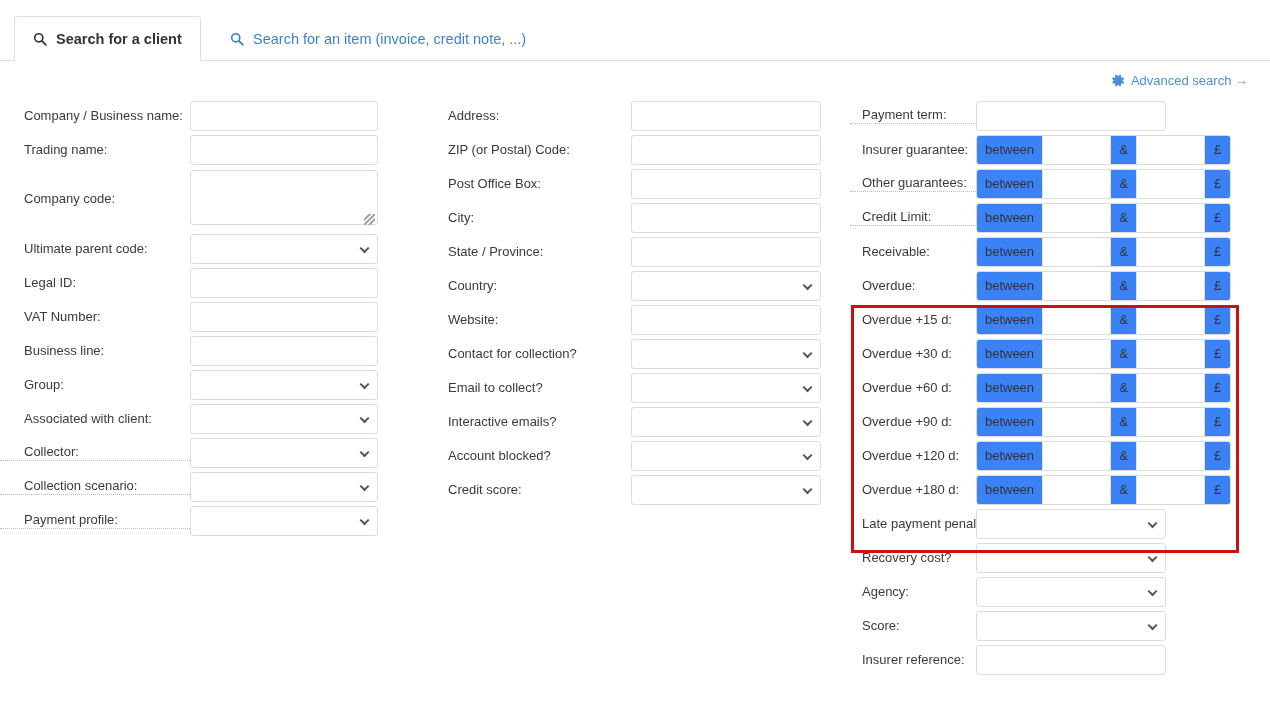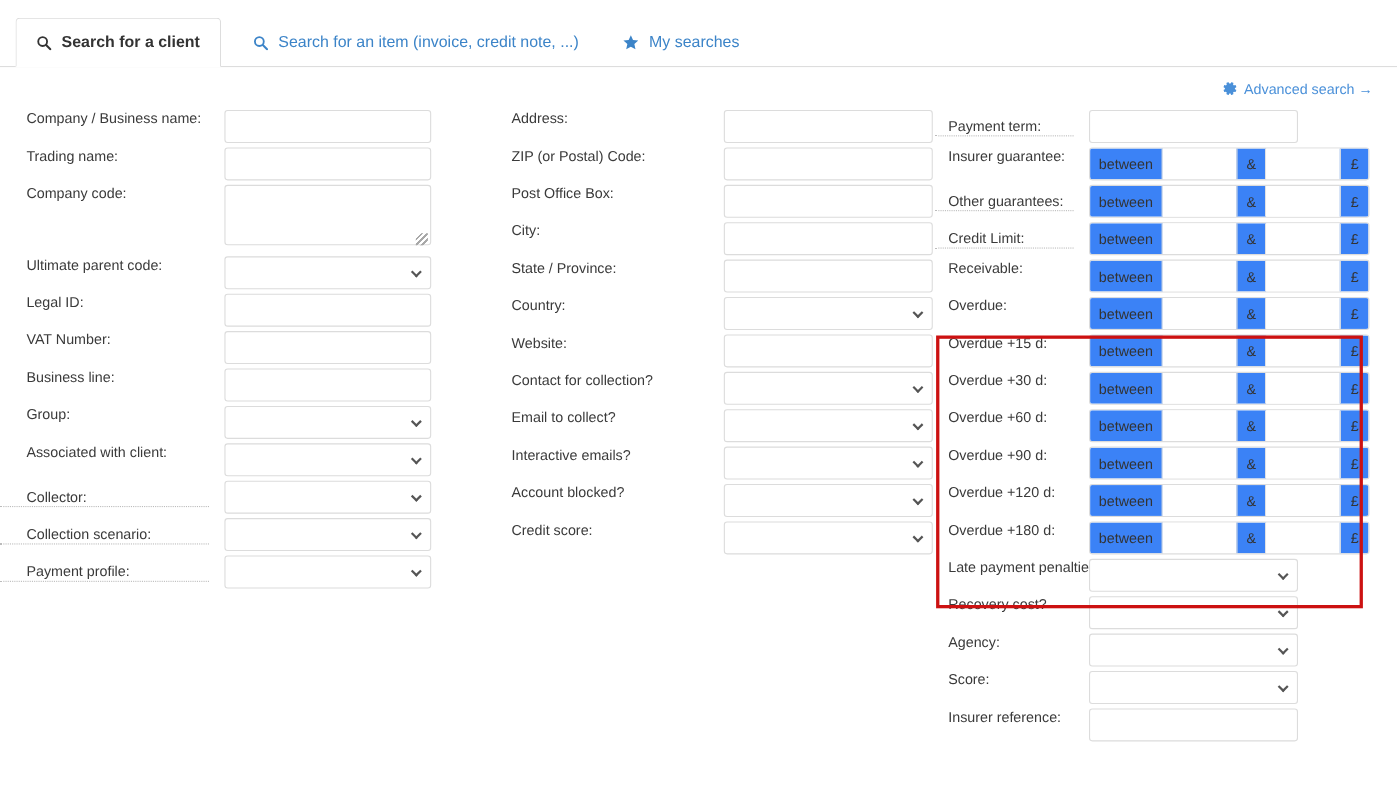--- a/index.html
+++ b/index.html
@@ -176,14 +176,6 @@
     <span>Search for an item (invoice, credit note, ...)</span>
   </div>
 
-  <div class="tab t3">
-    <span class="glyph">
-      <svg class="svgi" width="15" height="15" viewBox="0 0 16 16">
-        <polygon points="8,1 10.1,5.7 15.2,6.2 11.4,9.7 12.5,14.8 8,12.2 3.5,14.8 4.6,9.7 0.8,6.2 5.9,5.7" fill="#3c84c8"></polygon>
-      </svg>
-    </span>
-    <span>My searches</span>
-  </div>
 </div>
 
 <div class="adv-search">

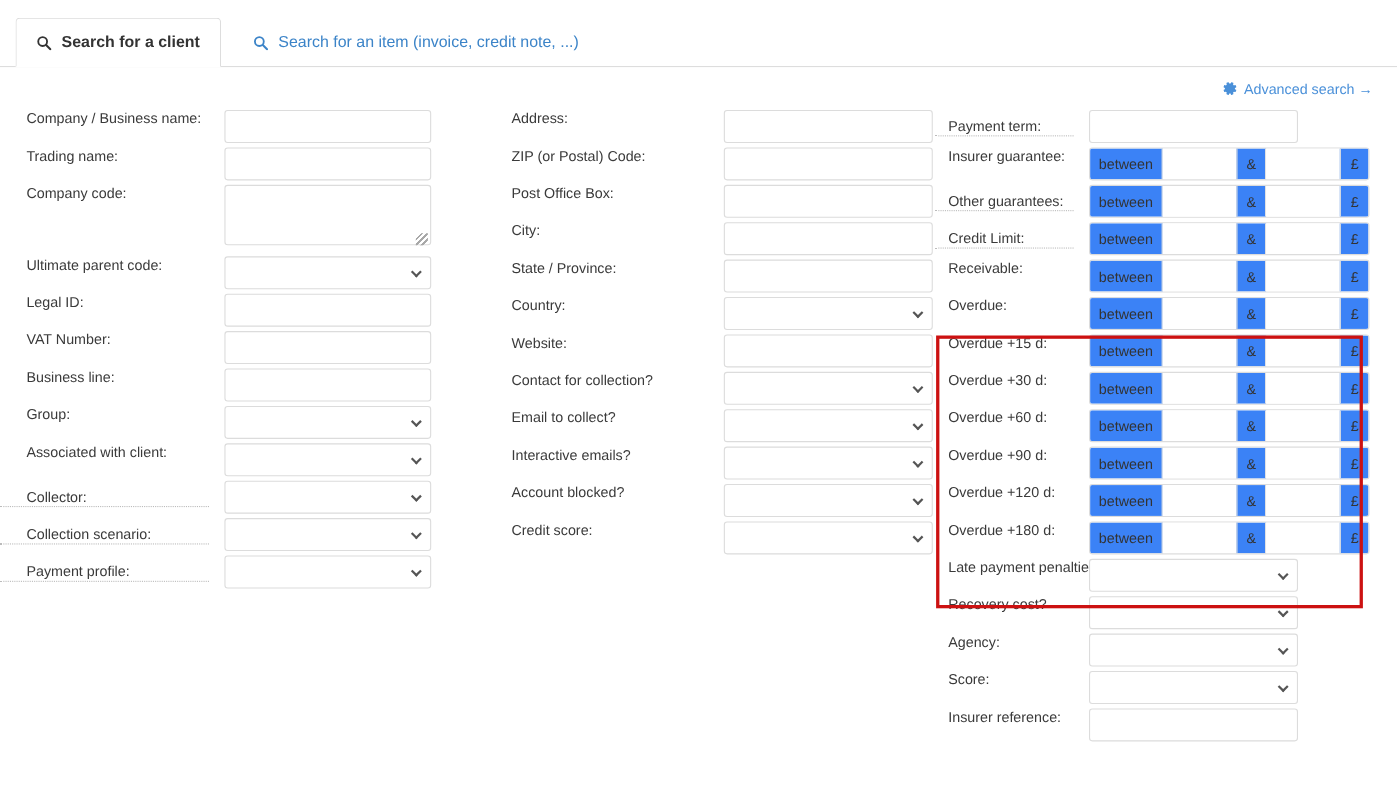--- a/index.html
+++ b/index.html
@@ -58,10 +58,9 @@
   .col3 { left: 850px; width: 420px; }
 
   .row {
-    display: flex; align-items: flex-start;
+    display: flex; align-items: center;
     height: 31px;
     margin-bottom: 3px;
-    gap: 14px;
   }
   .row.tall { height: 62px; }
 

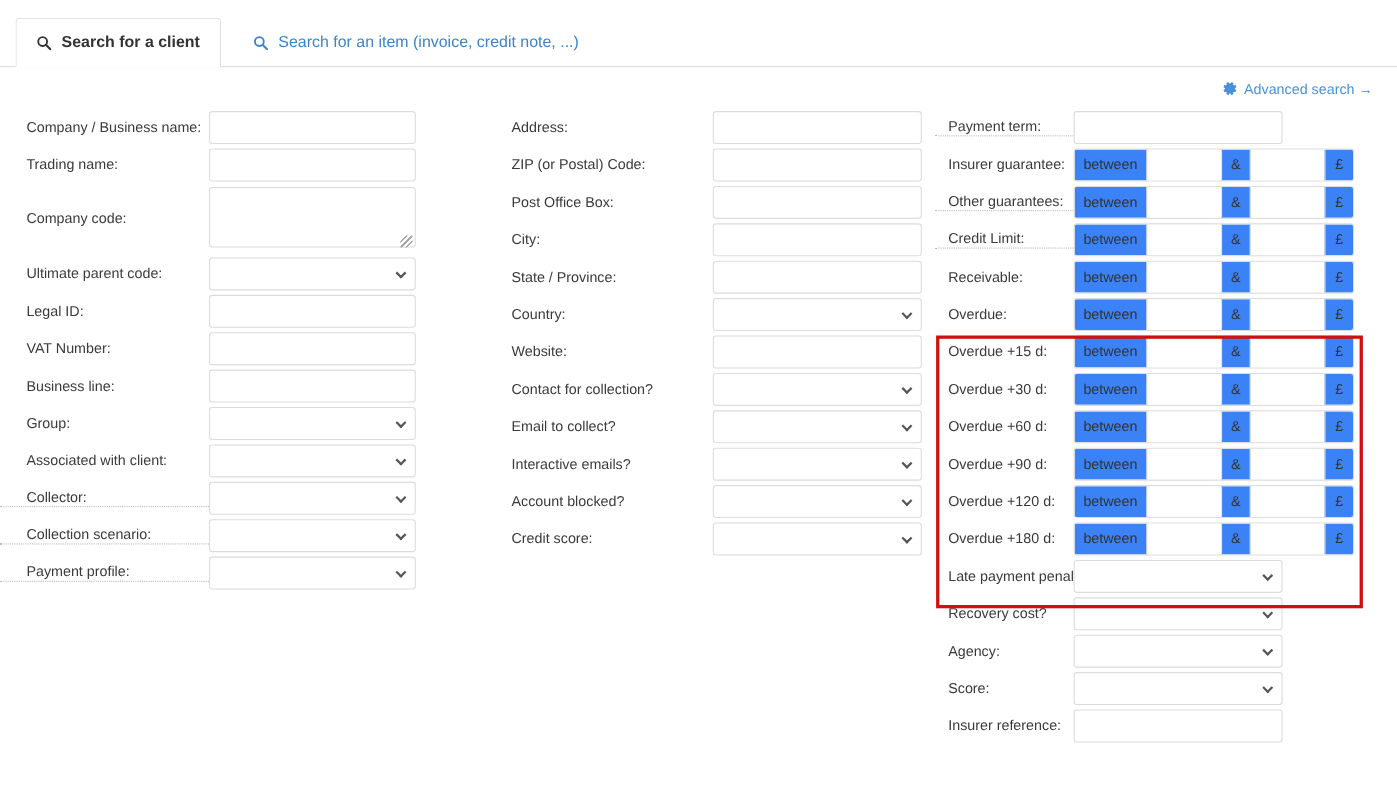--- a/index.html
+++ b/index.html
@@ -54,7 +54,7 @@
   
   .col { position: absolute; top: 100px; }
   .col1 { left: 0px;   width: 420px; }
-  .col2 { left: 448px; width: 400px; }
+  .col2 { left: 431px; width: 400px; }
   .col3 { left: 850px; width: 420px; }
 
   .row {

